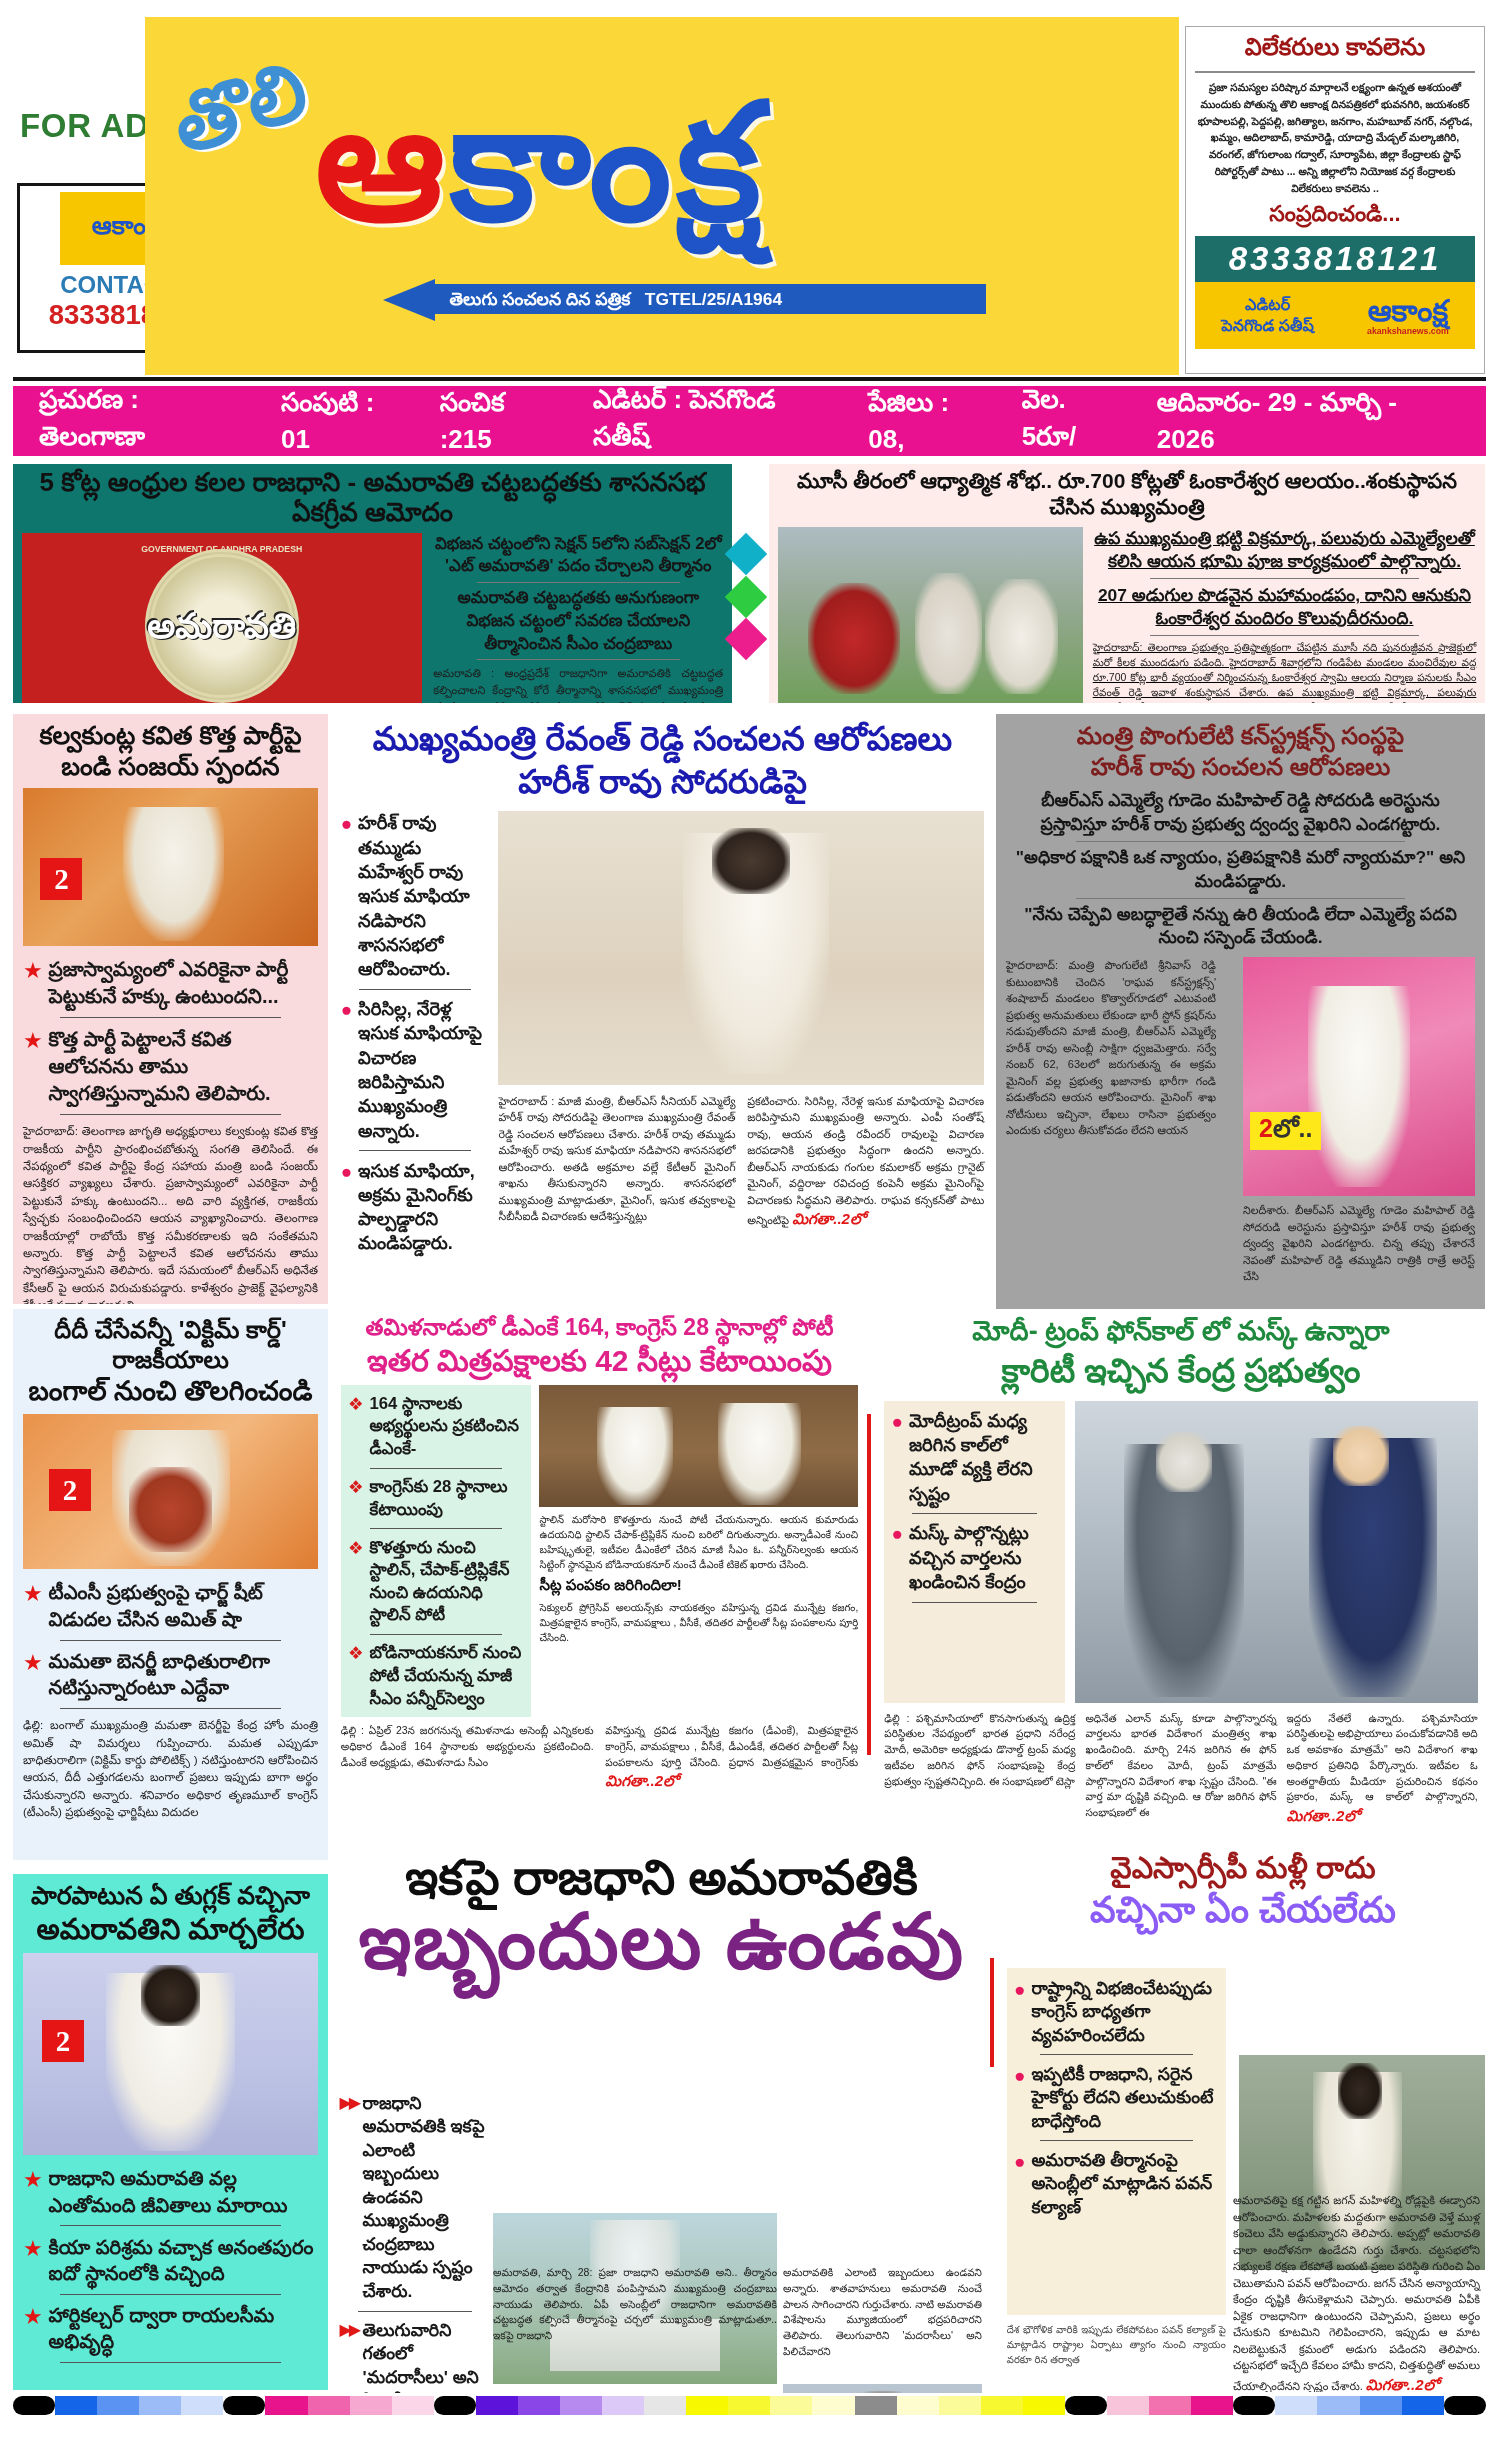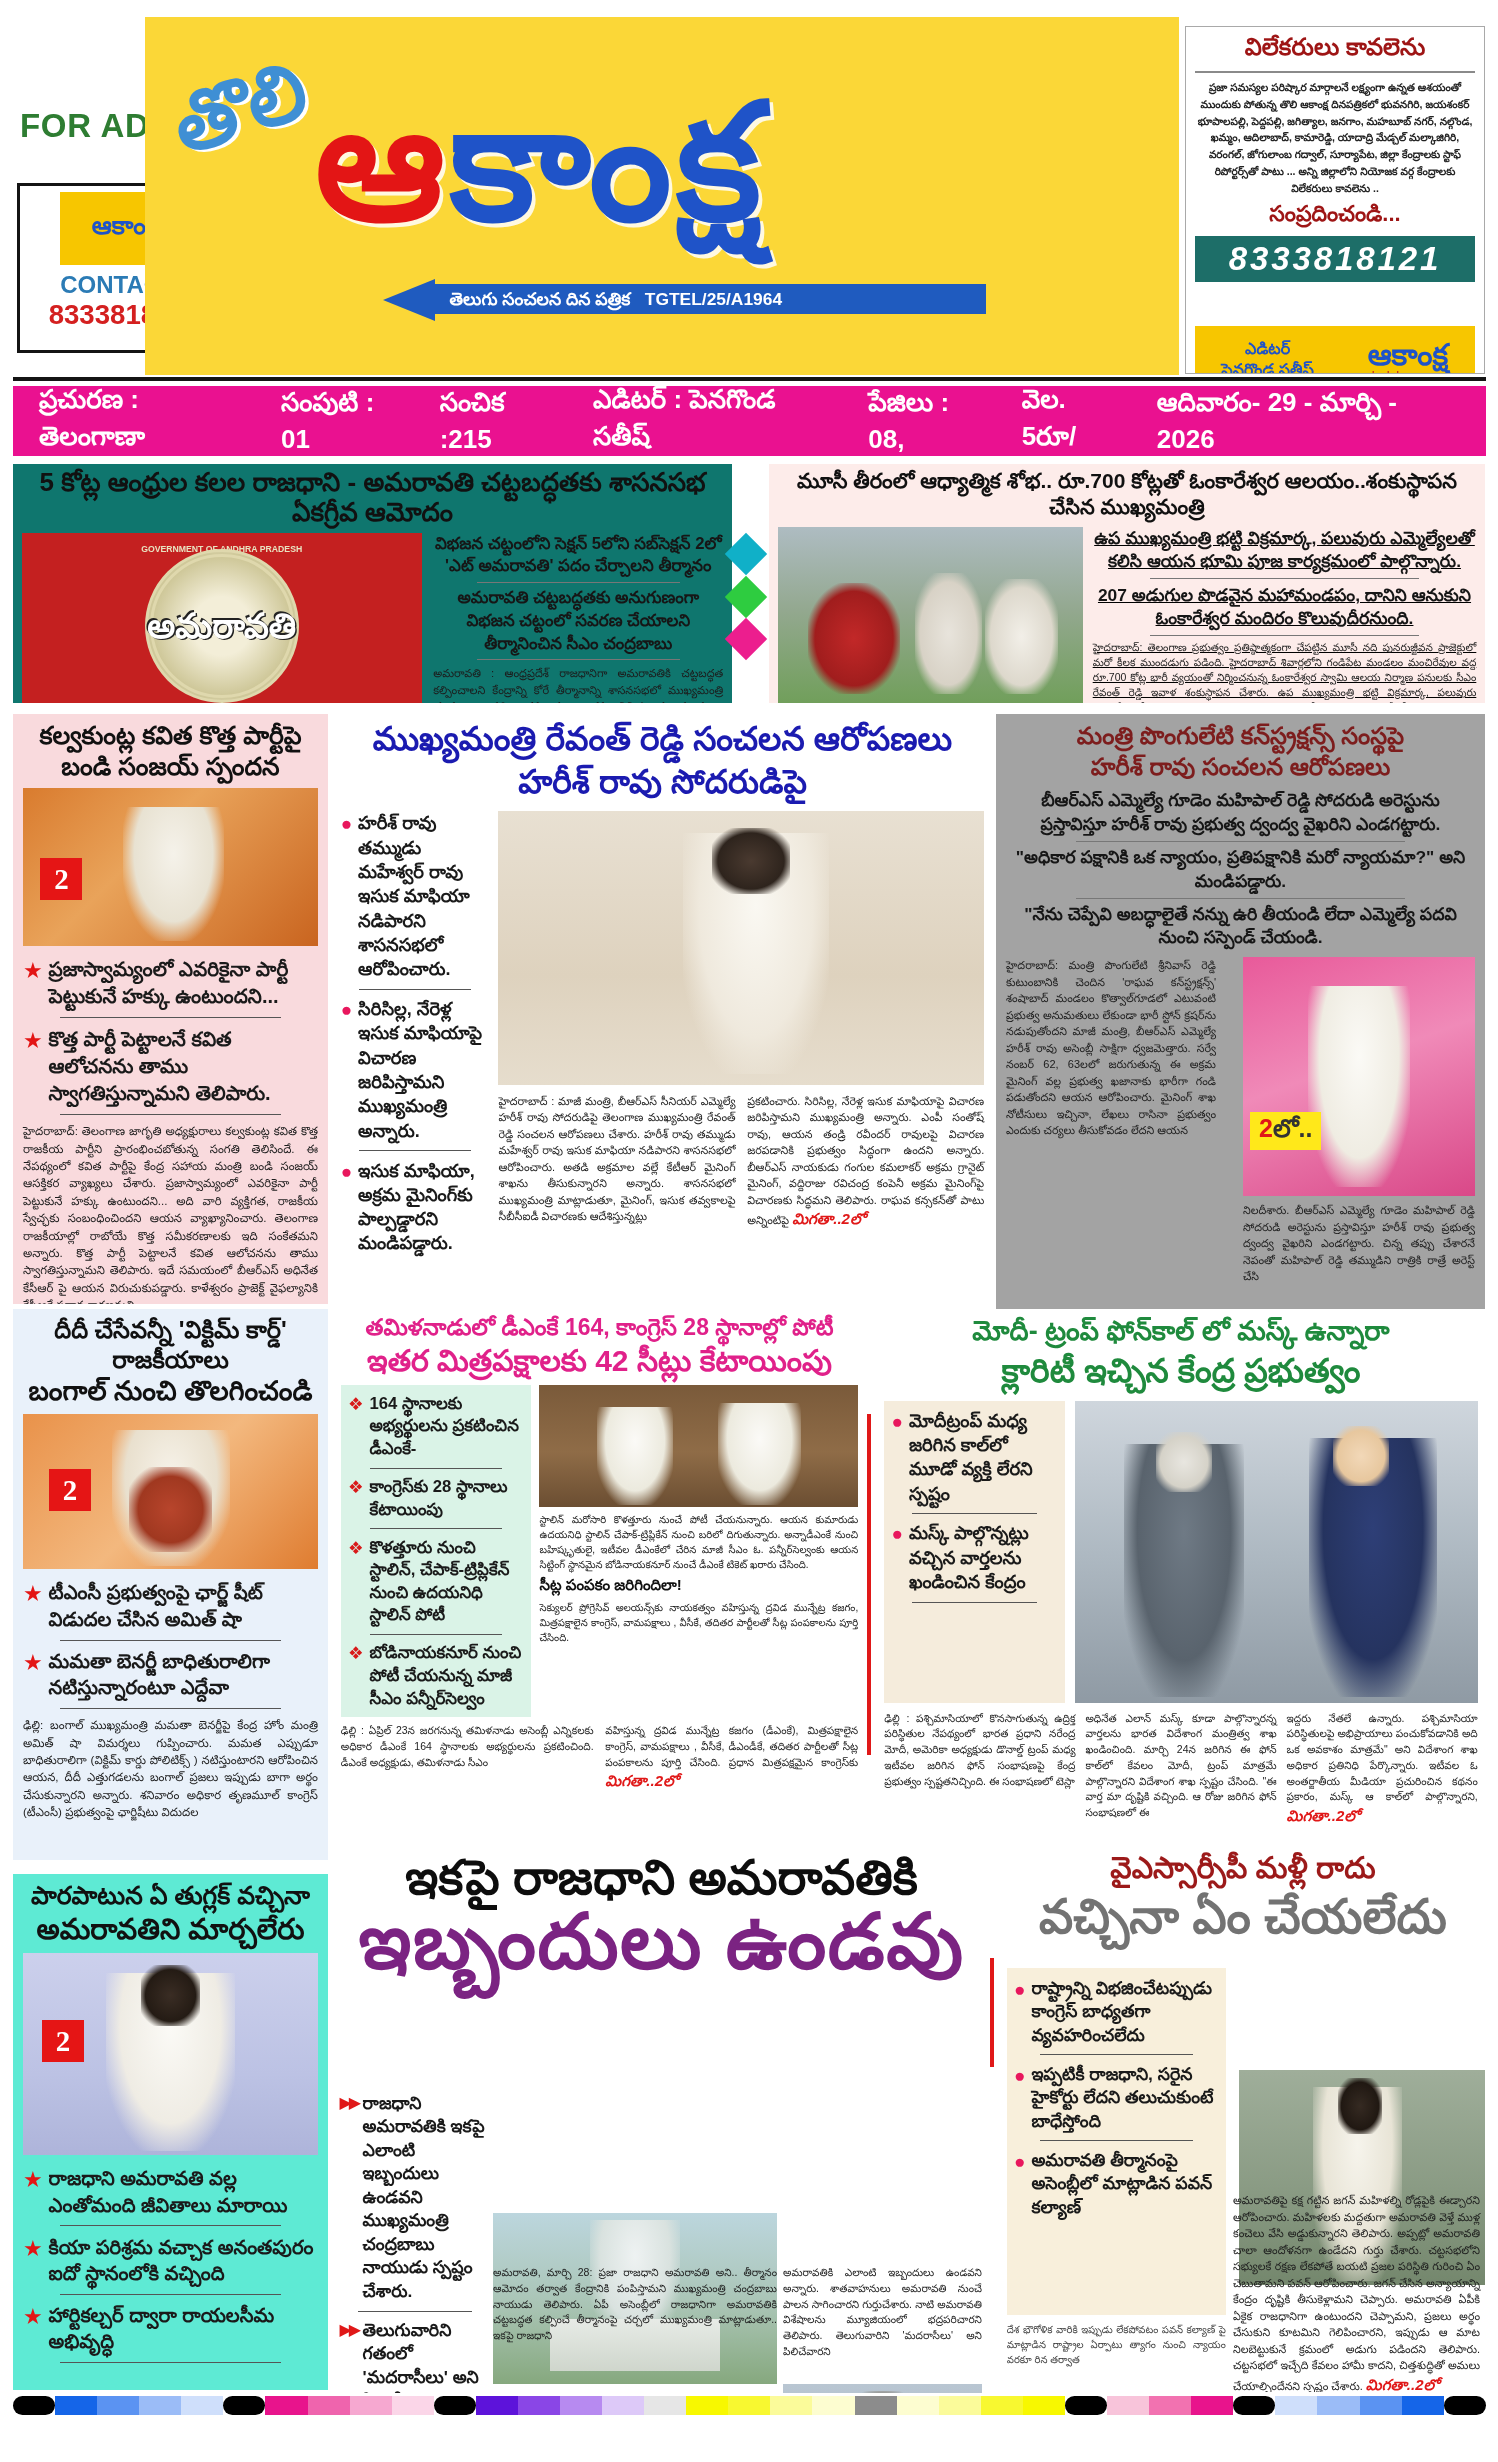--- a/index.html
+++ b/index.html
@@ -38,7 +38,7 @@
   .ra-body{font-size:10.5px;font-weight:bold;color:#222;line-height:1.6;margin-top:5.8px;}
   .ra-cta{font-size:22px;font-weight:bold;color:#9e1515;margin:4.4px 0;}
   .ra-phone{background:#1d6e68;color:#fff;font-size:33px;font-weight:bold;font-style:italic;height:46px;line-height:46px;letter-spacing:2.9px;}
-  .ra-ed{background:#f7c600;height:67px;display:flex;align-items:center;justify-content:space-around;margin-top:44px;}
+  .ra-ed{background:#f7c600;height:67px;display:flex;align-items:center;justify-content:space-around;}
   .ra-ed-left{color:#1f53c8;font-size:16px;font-weight:bold;line-height:1.3;}
   .ra-ed-logo{color:#1f53c8;font-size:30px;font-weight:bold;line-height:1;}
   .ra-ed-site{color:#c42020;font-size:8.7px;font-weight:bold;}

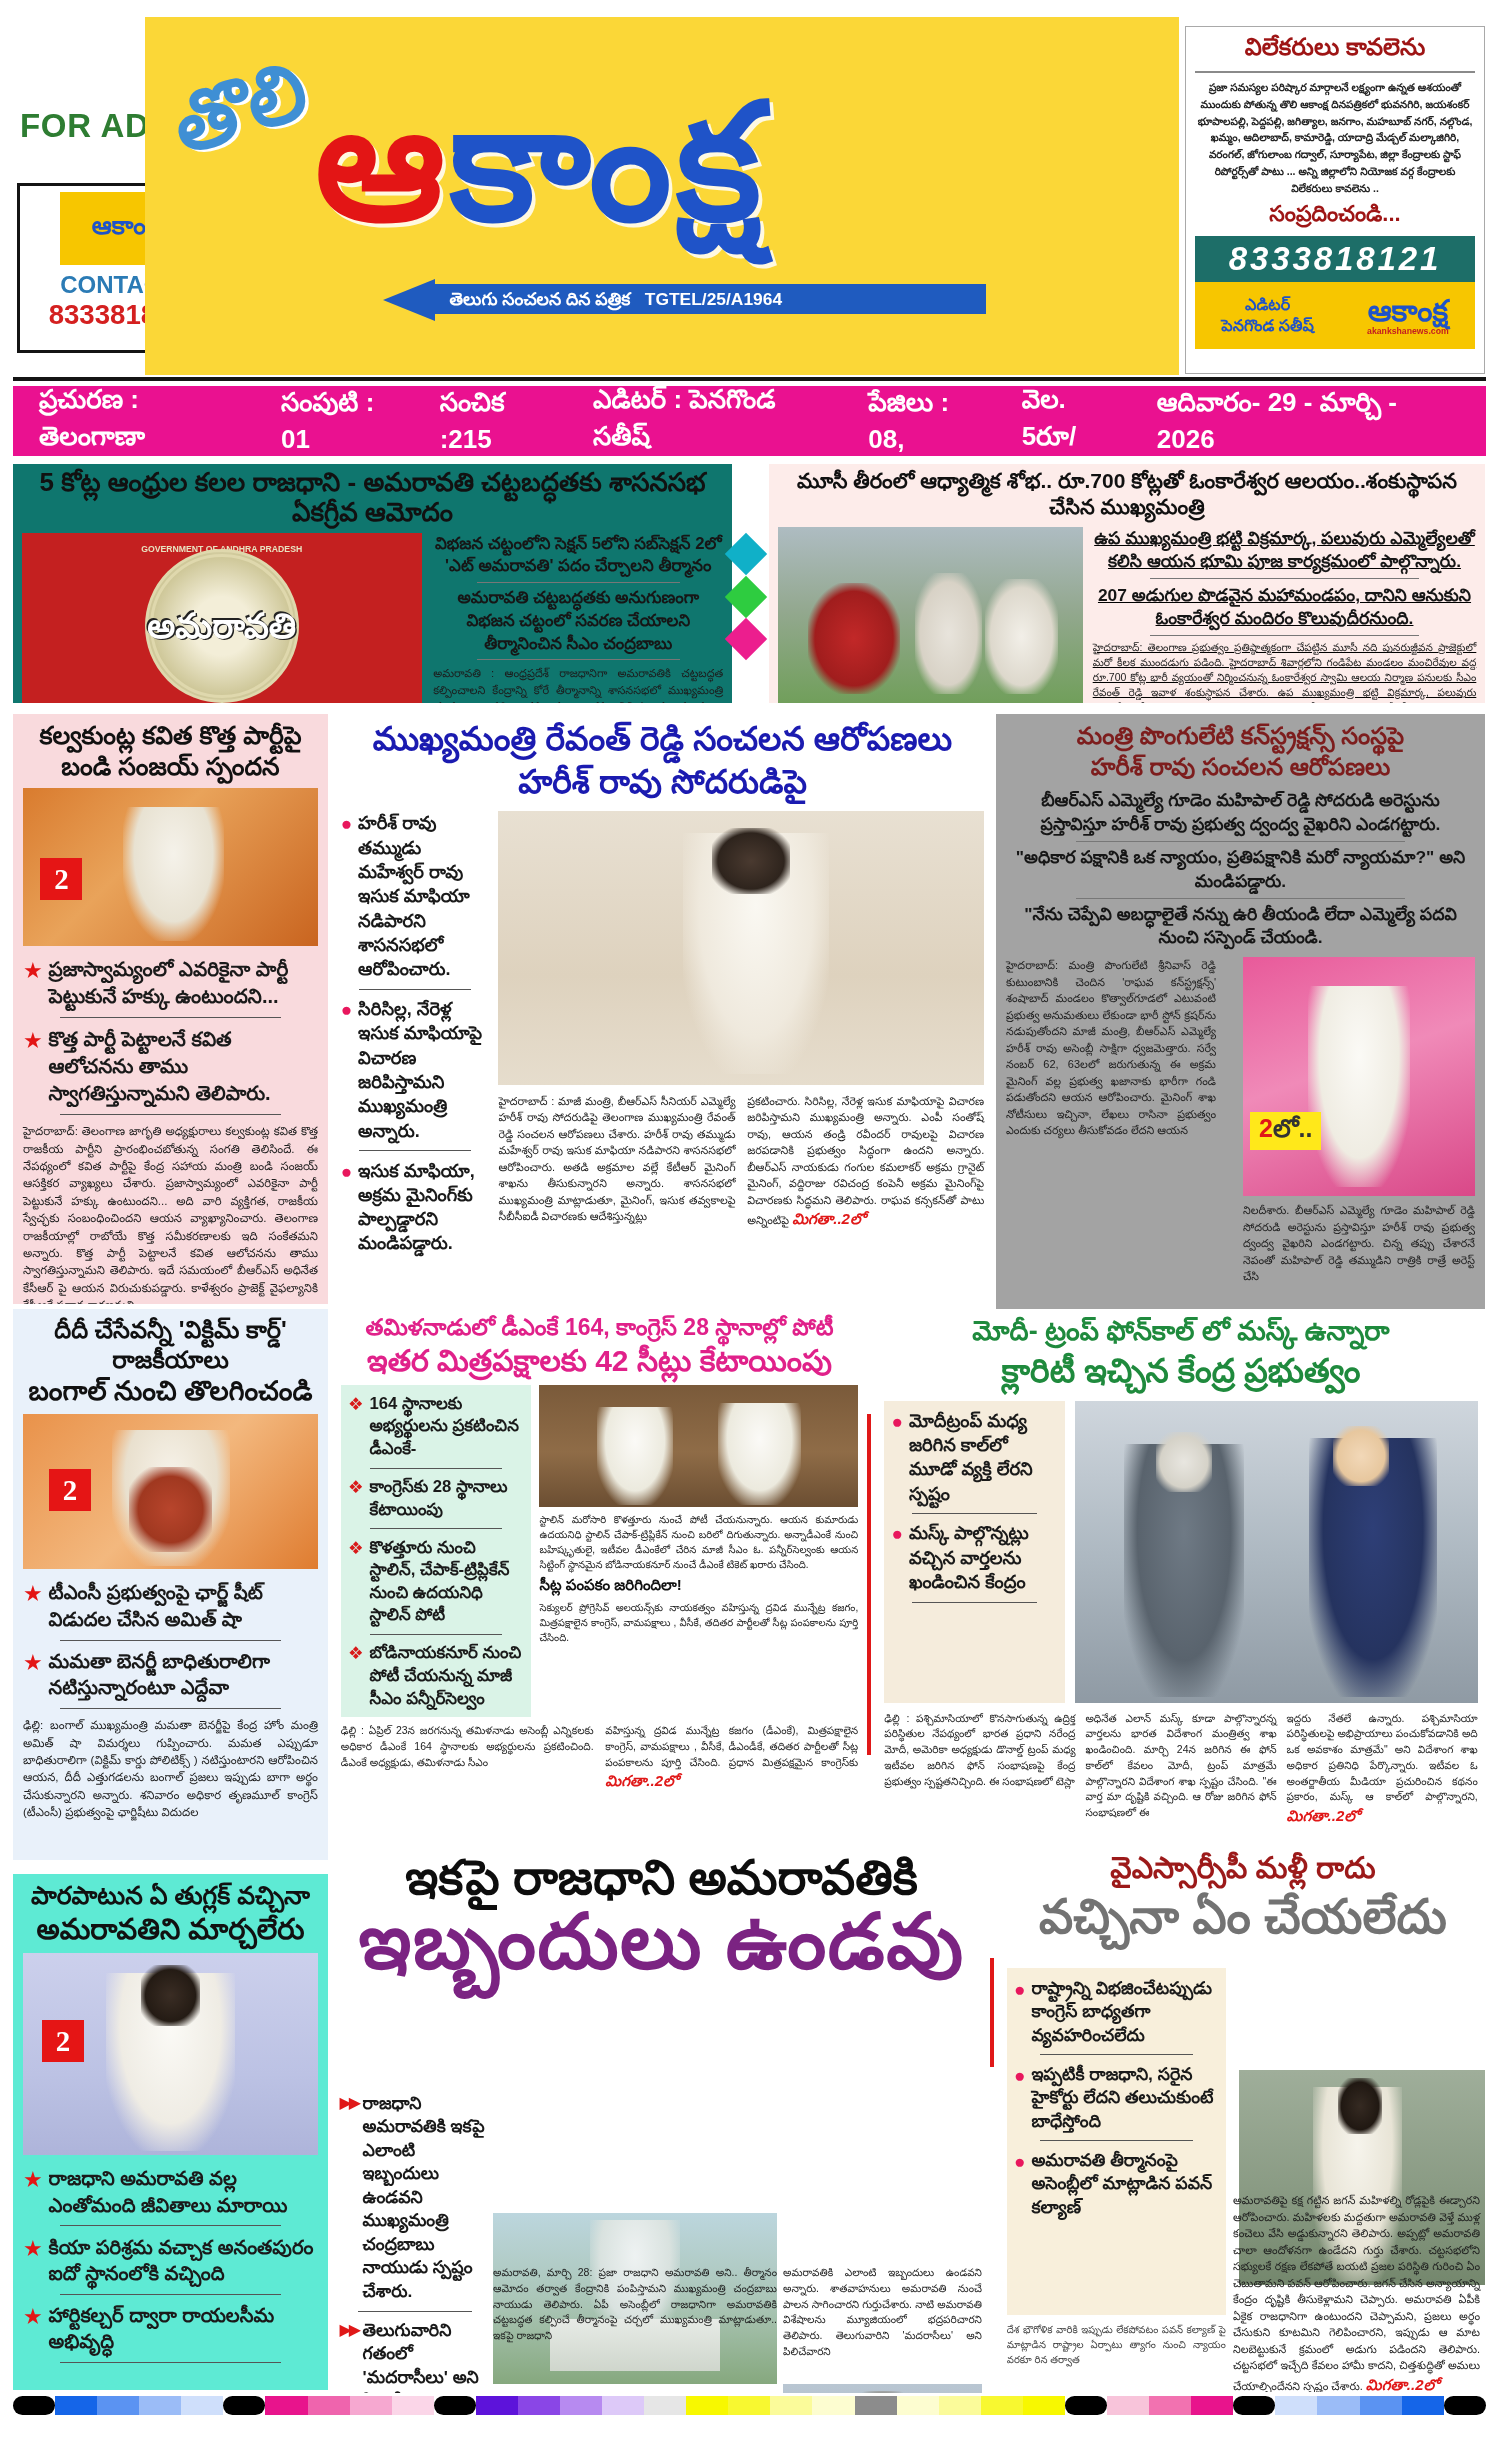--- a/index.html
+++ b/index.html
@@ -419,7 +419,7 @@
 
   <div class="abs art art-pawan">
     <div class="headline c" style="font-size:30px;color:#9c1a1a;line-height:1.3;">వైఎస్సార్సీపీ మళ్లీ రాదు</div>
-    <div class="headline c" style="font-size:48px;color:#737373;line-height:1.25;">వచ్చినా ఏం చేయలేదు</div>
+    <div class="headline c" style="font-size:36px;color:#8b5cf6;line-height:1.25;">వచ్చినా ఏం చేయలేదు</div>
     <div class="pw-bbox">
       <div class="bullet" style="font-size:17.4px;">
           <span class="dot">●</span>

